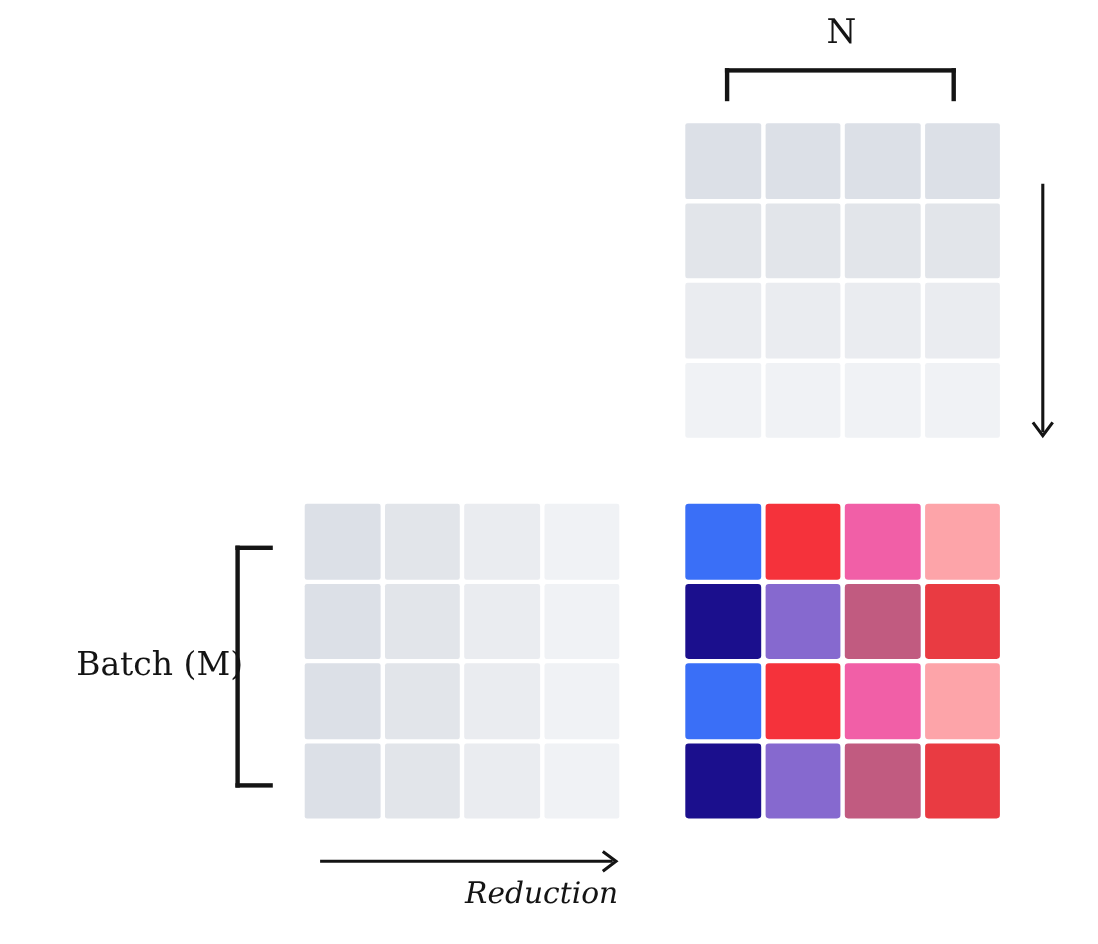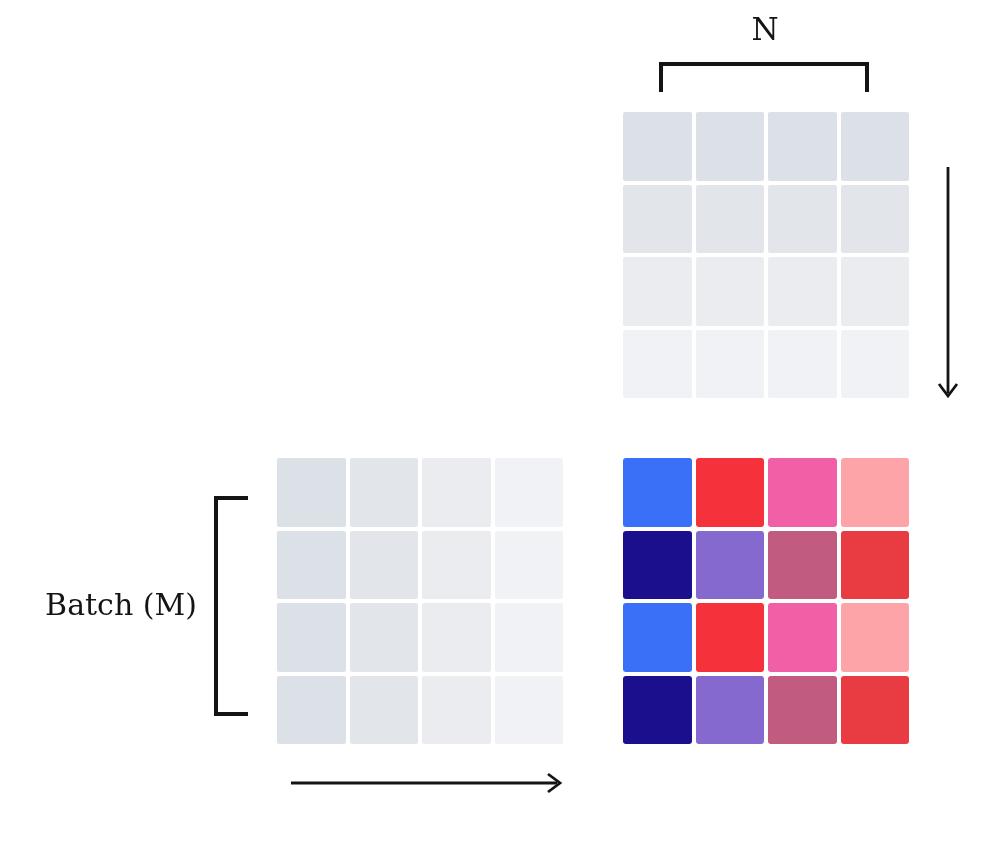--- a/index.html
+++ b/index.html
@@ -14,7 +14,7 @@
   }
   .label { position: absolute; line-height: 1.1; }
   .n-label        { left: 665px; top: 12px;  width: 200px; text-align: center; font-size: 31px; }
-  .batch-label    { left: 21px;  top: 588px; width: 200px; text-align: center; font-size: 30px; }
+  .batch-label    { left: 21px;  top: 588px; width: 200px; text-align: right; font-size: 30px; }
   .reduction-label{ left: 350px; top: 798px; width: 212px; text-align: right;  font-size: 27px; font-style: italic; }
 
   .bracket { position: absolute; box-sizing: border-box; }

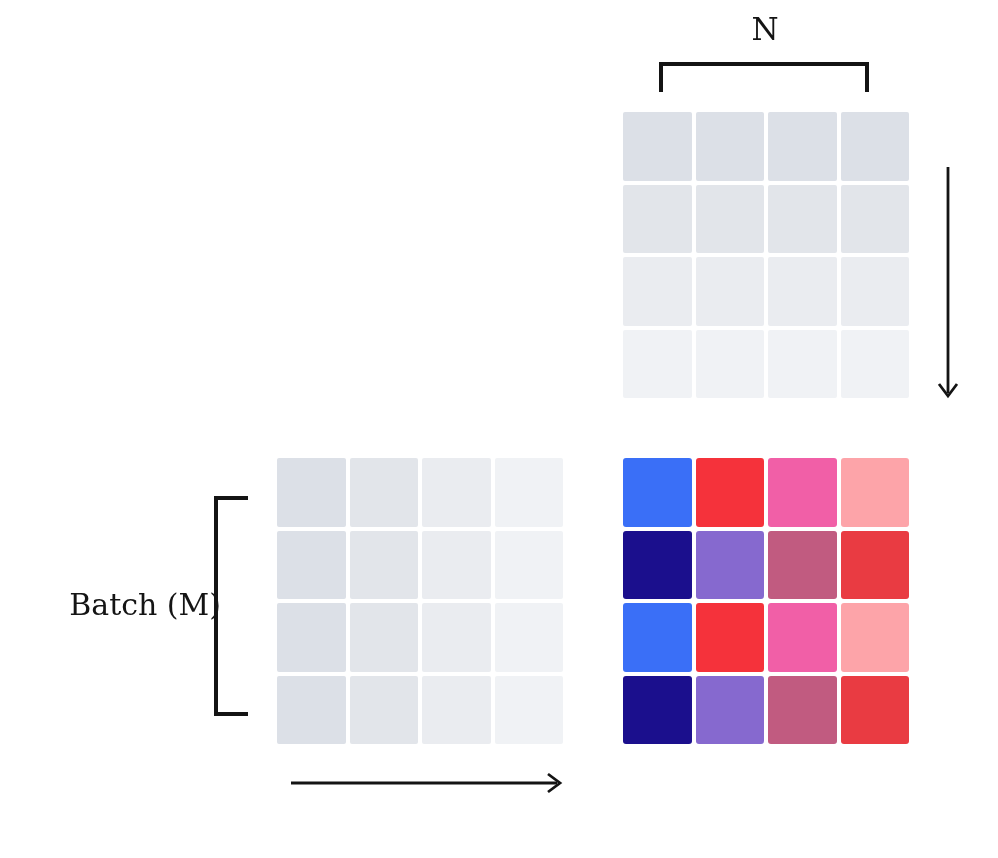--- a/index.html
+++ b/index.html
@@ -135,6 +135,7 @@
     <polyline points="260,3 272,12 260,21"></polyline>
   </svg>
 
+  <div class="label reduction-label">Reduction</div>
 
 </div>
 

